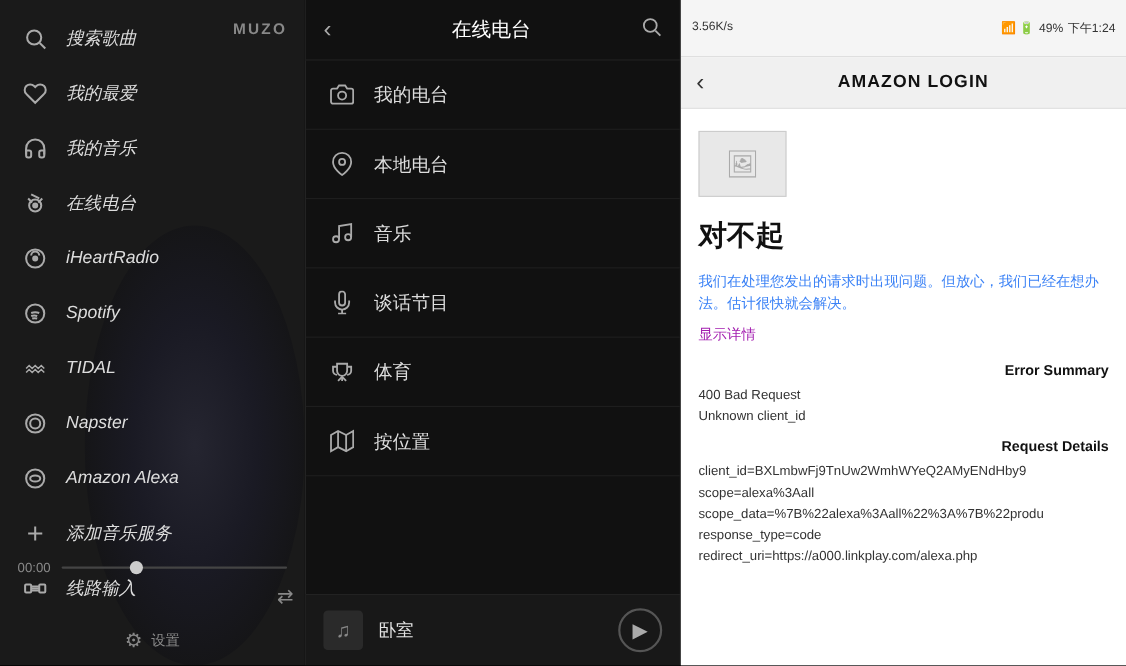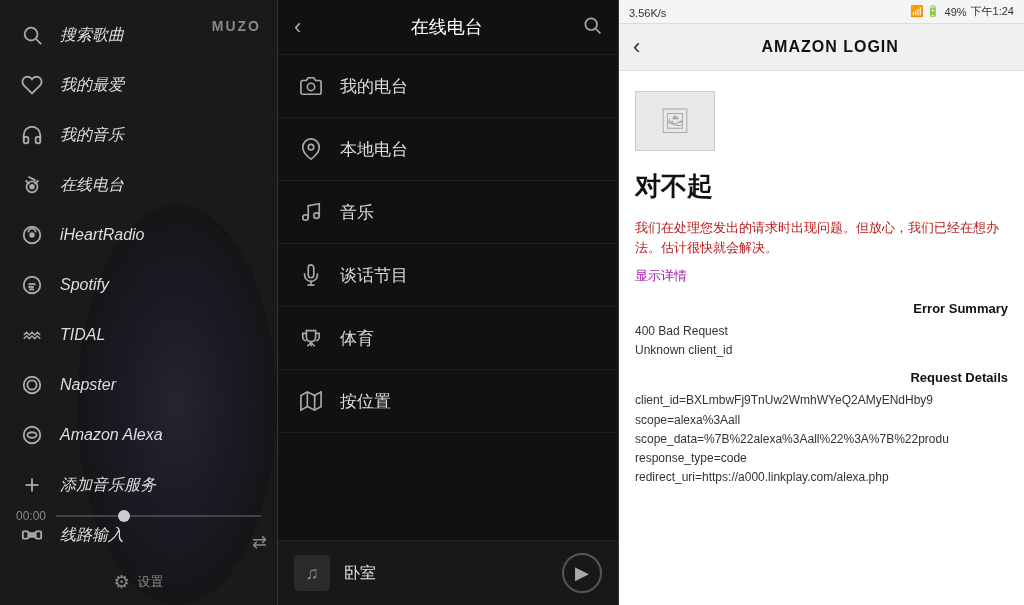--- a/index.html
+++ b/index.html
@@ -224,9 +224,9 @@
     }
     .right-status-bar {
       display: flex;
-      align-items: flex-end;
+      align-items: flex-start;
       justify-content: space-between;
-      padding: 4px 10px;
+      padding: 18px 10px;
       background: #f5f5f5;
       border-bottom: 1px solid #ddd;
     }

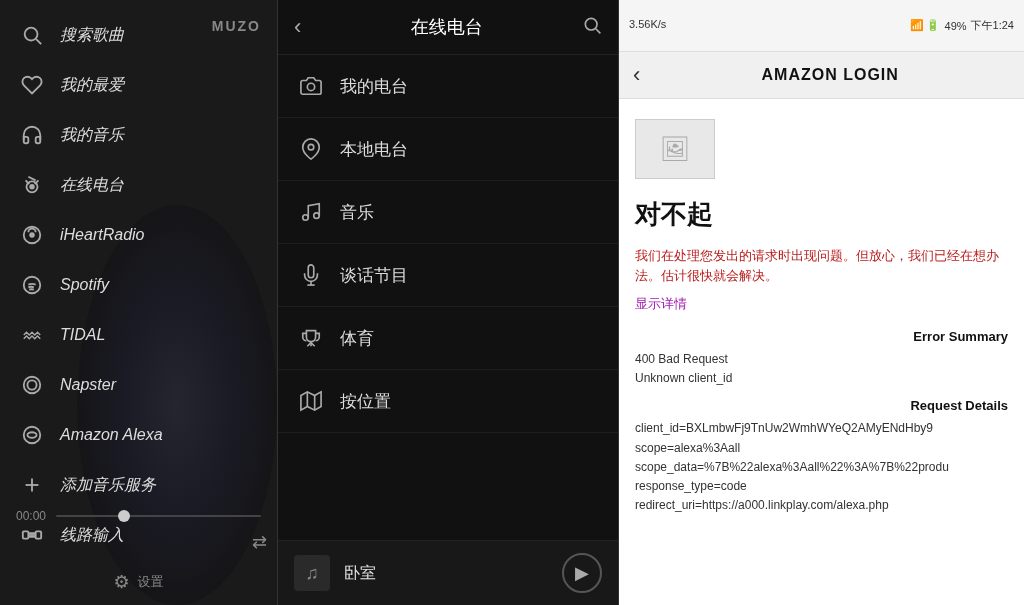--- a/index.html
+++ b/index.html
@@ -281,7 +281,7 @@
     }
     .error-desc {
       font-size: 13px;
-      color: #b91c1c;
+      color: #3b82f6;
       line-height: 1.5;
       margin-bottom: 10px;
     }

